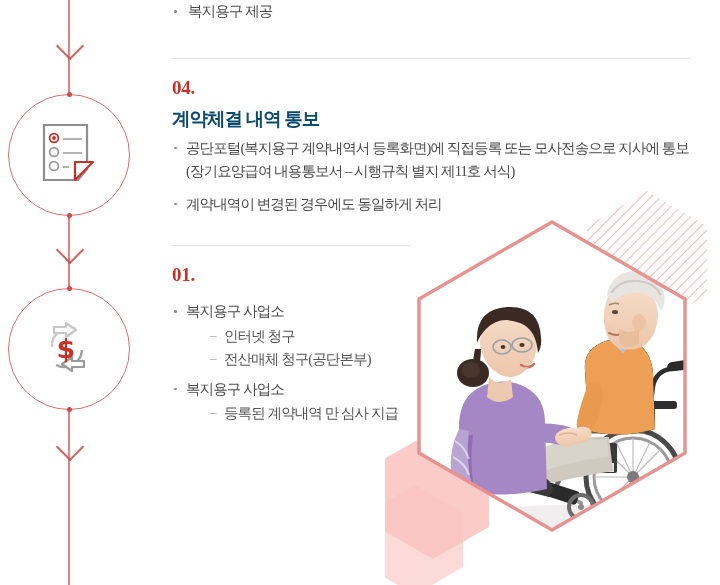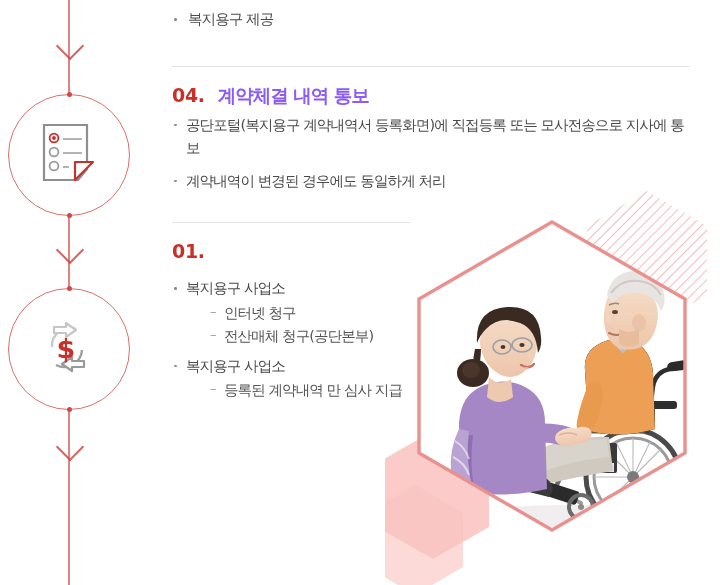--- a/index.html
+++ b/index.html
@@ -49,7 +49,7 @@
   }
 
   
-  .content{position:absolute;left:172px;top:8px;width:520px;}
+  .content{position:absolute;left:172px;top:0;width:520px;font-family:Liberation Serif, serif;}
 
   .divider{
     height:1px;background:#e3e3e3;margin:0;

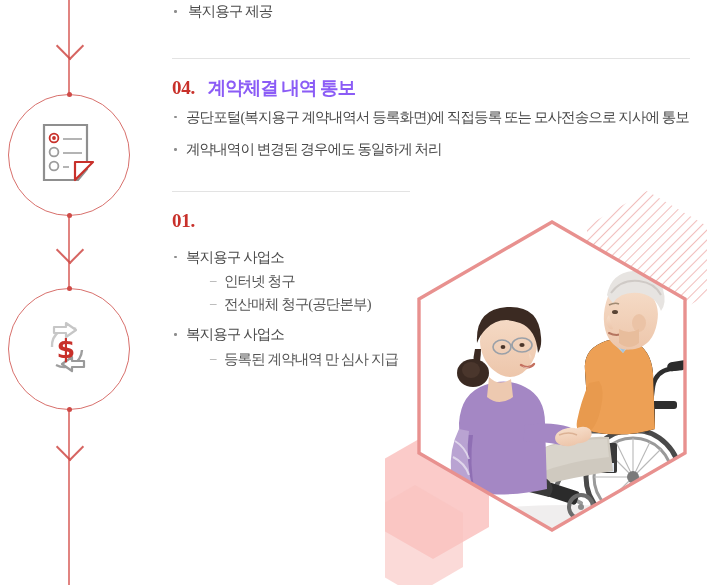--- a/index.html
+++ b/index.html
@@ -61,7 +61,7 @@
 
   .sec-head{
     display:flex;align-items:baseline;gap:13px;
-    margin:0;padding:0;
+    margin:0;padding:0;flex-direction:column;
   }
   .sec-num{
     font-size:19px;font-weight:bold;color:#c8302a;

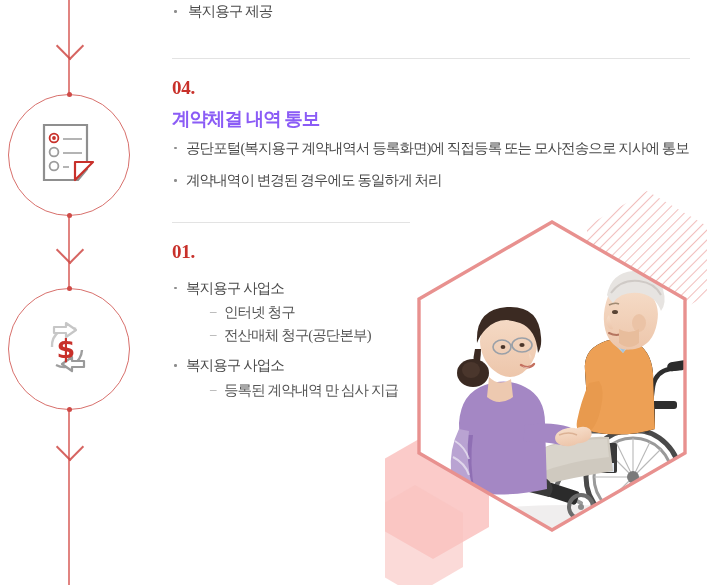--- a/index.html
+++ b/index.html
@@ -68,7 +68,7 @@
     letter-spacing:-.3px;line-height:1;
   }
   .sec-title{
-    font-size:18.5px;font-weight:bold;color:#8b5cf6;
+    font-size:18.5px;font-weight:bold;color:#0c4a6e;
     letter-spacing:-1px;line-height:1;
   }
 

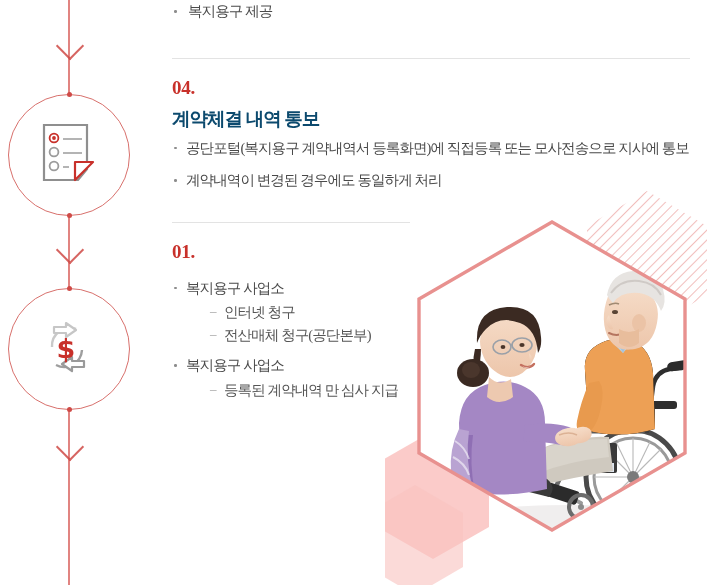--- a/index.html
+++ b/index.html
@@ -166,6 +166,7 @@
       <ul class="lvl1" style="margin-top:8px;">
         <li>
           <span class="cont">공단포털(복지용구 계약내역서 등록화면)에 직접등록 또는 모사전송으로 지사에 통보</span>
+          <span class="cont">(장기요양급여 내용통보서 – 시행규칙 별지 제11호 서식)</span>
         </li>
         <li style="margin-top:9px;">
           <span class="cont">계약내역이 변경된 경우에도 동일하게 처리</span>

